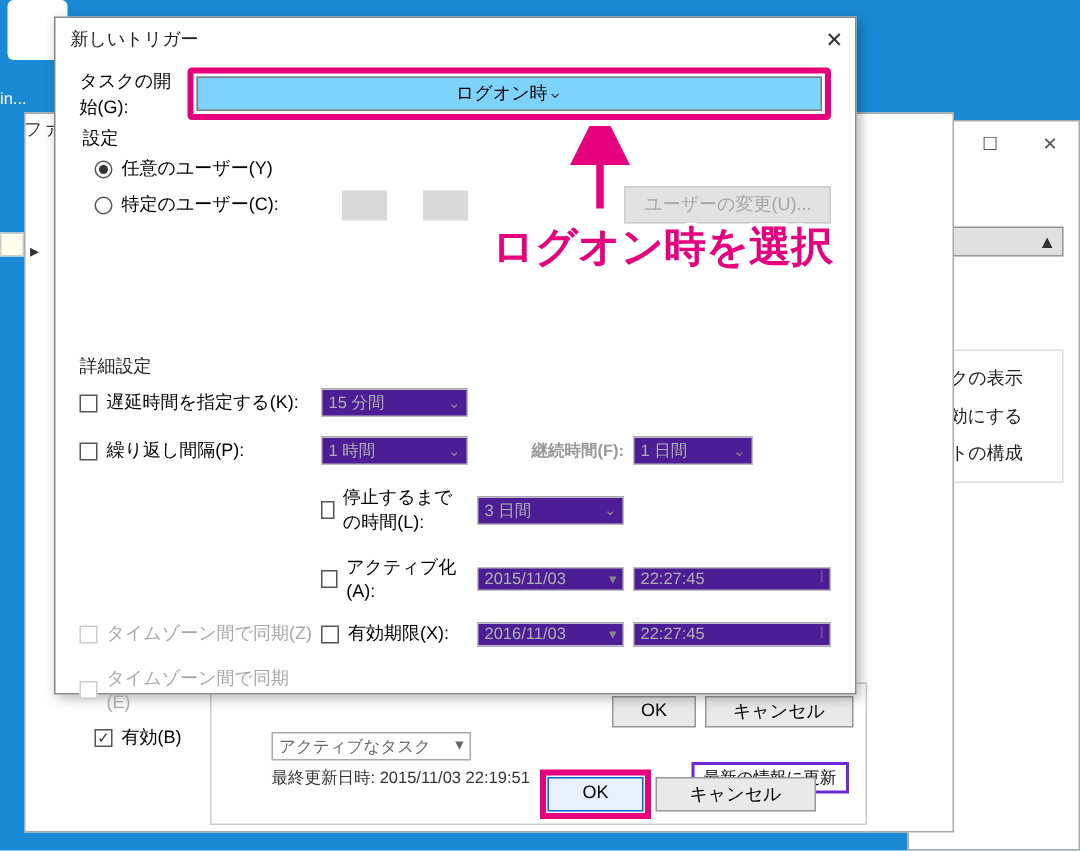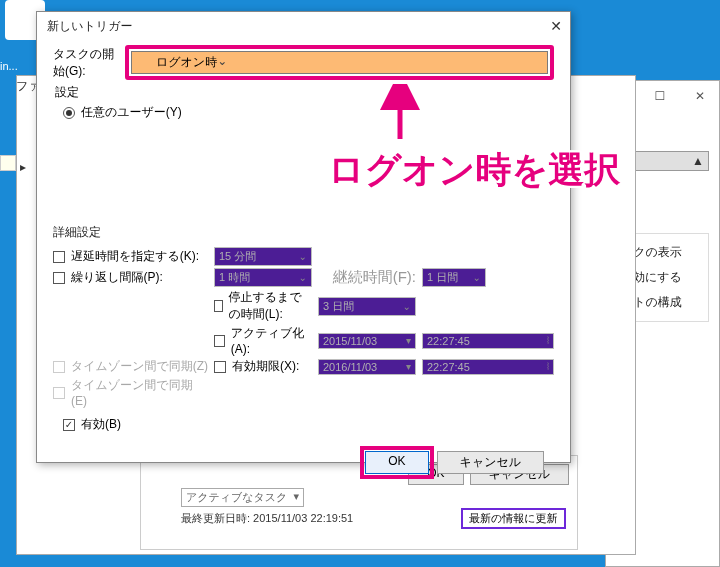--- a/index.html
+++ b/index.html
@@ -25,7 +25,7 @@
   .row { display: flex; align-items: center; margin-bottom: 4px; }
   .label-col { width: 72px; }
   .hl-red { border: 4px solid #e6007e; border-radius: 3px; padding: 2px; }
-  .dd-main { flex: 1; display: flex; justify-content: flex-start; border: 1px solid #7a7a7a; background: #fdba74; padding: 2px 24px; }
+  .dd-main { flex: 1; display: flex; justify-content: center; border: 1px solid #7a7a7a; background: #7dd3fc; padding: 2px 6px; }
   .dd-main .chev { color: #444; }
   .group { margin-top: 3px; }
   .radio-row, .chk-row { display: flex; align-items: center; margin: 3px 0 3px 10px; gap: 6px; }

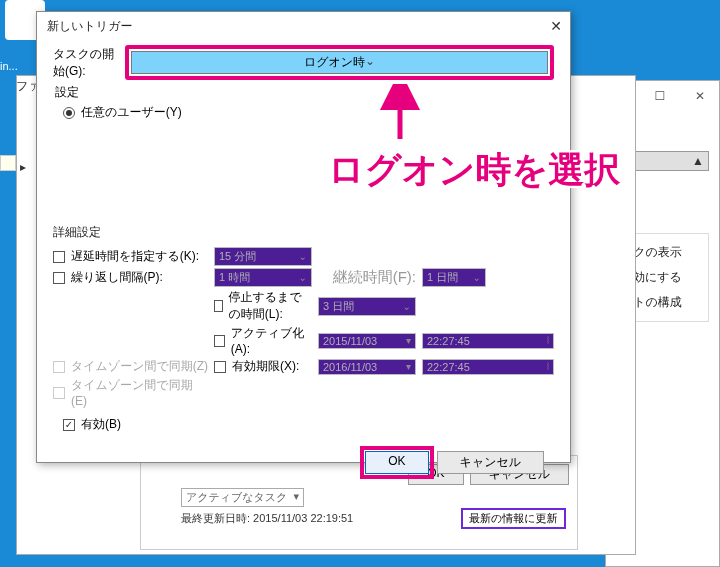--- a/index.html
+++ b/index.html
@@ -126,6 +126,17 @@
         <span class="radio checked"></span>
         <span>任意のユーザー(Y)</span>
       </div>
+      <div class="radio-row" style="justify-content: space-between; align-items: center;">
+        <div style="display:flex; align-items:center; gap:6px;">
+          <span class="radio"></span>
+          <span>特定のユーザー(C):</span>
+          <span style="width:30px;"></span>
+          <span class="graybox"></span>
+          <span style="width:12px;"></span>
+          <span class="graybox"></span>
+        </div>
+        <div class="btn-disabled">ユーザーの変更(U)...</div>
+      </div>
     </div>
 
     <div style="height:78px;"></div>

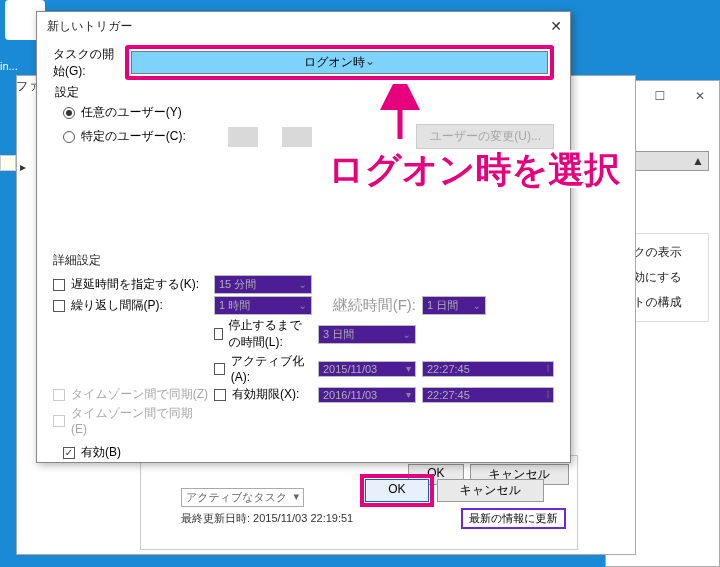--- a/index.html
+++ b/index.html
@@ -47,7 +47,7 @@
   .btn.ok-hl { outline: 4px solid #e6007e; outline-offset: 1px; border: 1.5px solid #0066cc; background: #e8f0fb; }
 
   .arrow-svg { position: absolute; left: 380px; top: 84px; }
-  .callout { position: absolute; left: 328px; top: 146px; font-size: 36px; font-weight: bold; color: #e6007e; text-shadow: -2px -2px 0 #fff, 2px -2px 0 #fff, -2px 2px 0 #fff, 2px 2px 0 #fff, -2px 0 0 #fff, 2px 0 0 #fff, 0 -2px 0 #fff, 0 2px 0 #fff; white-space: nowrap; }
+  .callout { position: absolute; left: 328px; top: 146px; font-size: 28px; font-weight: bold; color: #e6007e; text-shadow: -2px -2px 0 #fff, 2px -2px 0 #fff, -2px 2px 0 #fff, 2px 2px 0 #fff, -2px 0 0 #fff, 2px 0 0 #fff, 0 -2px 0 #fff, 0 2px 0 #fff; white-space: nowrap; }
 
   .bgwin2-strip { position: absolute; left: 140px; top: 455px; width: 438px; height: 95px; background: #fff; border: 1px solid #ccc; }
   .bgwin2-btns { position: absolute; right: 8px; top: 8px; display: flex; gap: 6px; }

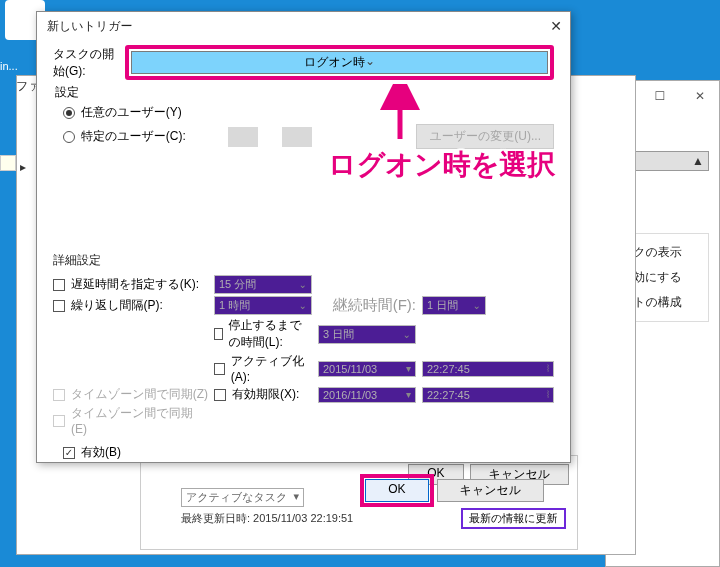--- a/index.html
+++ b/index.html
@@ -35,7 +35,7 @@
   .chk.checked::after { content: "✓"; }
   .graybox { width: 30px; height: 20px; background: #d9d9d9; }
   .btn-disabled { background: #e2e2e2; color: #a6a6a6; border: 1px solid #ccc; padding: 3px 12px; }
-  .section-label { color: #222; margin-top: 22px; }
+  .section-label { color: #222; margin-top: 6px; }
   .subgrid { display: grid; grid-template-columns: 155px 98px 98px auto; gap: 2px 6px; align-items: center; }
   .input-sm { border: 1px solid #bcbcbc; background: #fff; padding: 1px 4px; display: flex; justify-content: space-between; align-items: center; font-size: 11px; color: #555; }
   .input-sm.disabled { background: #4c1d95; color: #b0b0b0; }

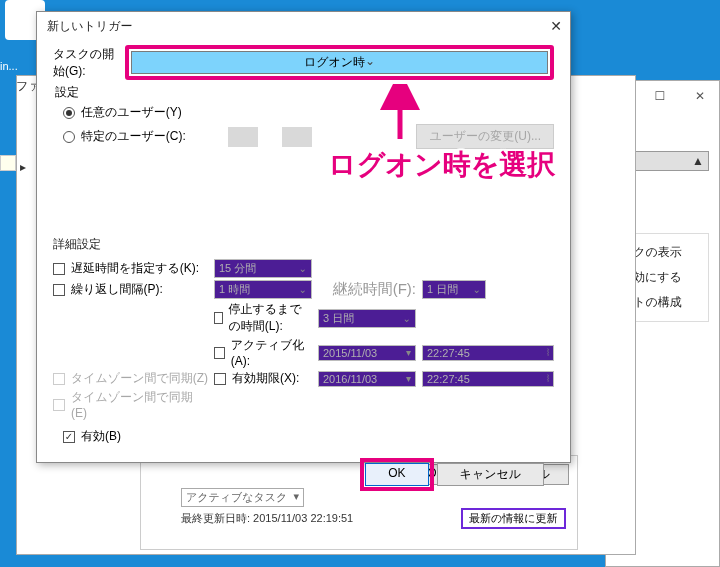--- a/index.html
+++ b/index.html
@@ -36,7 +36,7 @@
   .graybox { width: 30px; height: 20px; background: #d9d9d9; }
   .btn-disabled { background: #e2e2e2; color: #a6a6a6; border: 1px solid #ccc; padding: 3px 12px; }
   .section-label { color: #222; margin-top: 6px; }
-  .subgrid { display: grid; grid-template-columns: 155px 98px 98px auto; gap: 2px 6px; align-items: center; }
+  .subgrid { display: grid; grid-template-columns: 155px 98px 98px auto; gap: 13px 6px; align-items: center; }
   .input-sm { border: 1px solid #bcbcbc; background: #fff; padding: 1px 4px; display: flex; justify-content: space-between; align-items: center; font-size: 11px; color: #555; }
   .input-sm.disabled { background: #4c1d95; color: #b0b0b0; }
   .input-sm .chev { color: #888; font-size: 10px; }

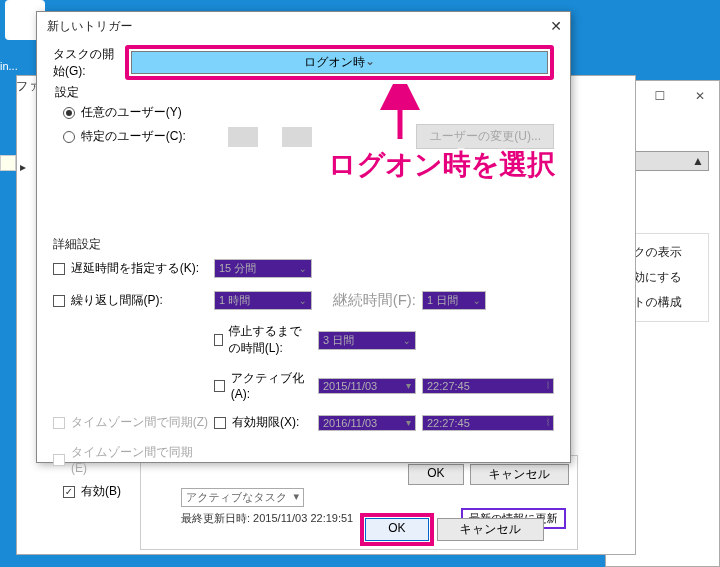--- a/index.html
+++ b/index.html
@@ -41,7 +41,7 @@
   .input-sm.disabled { background: #4c1d95; color: #b0b0b0; }
   .input-sm .chev { color: #888; font-size: 10px; }
   .muted { color: #a8a8a8; }
-  .small-label { font-size: 15px; color: #999; }
+  .small-label { font-size: 11px; color: #999; font-weight: bold; }
   .btnrow { display: flex; justify-content: flex-end; gap: 8px; margin-top: 18px; padding-right: 10px; }
   .btn { border: 1px solid #999; background: #e9e9e9; padding: 2px 22px; font-size: 12px; }
   .btn.ok-hl { outline: 4px solid #e6007e; outline-offset: 1px; border: 1.5px solid #0066cc; background: #e8f0fb; }

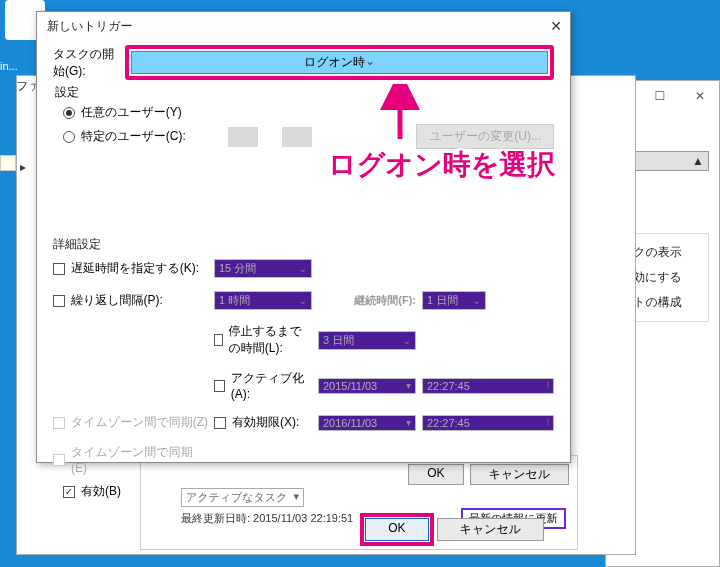--- a/index.html
+++ b/index.html
@@ -164,7 +164,7 @@
         <span class="chev">⌄</span>
       </div>
       <div class="small-label" style="text-align:right;">継続時間(F):</div>
-      <div class="input-sm disabled" style="width:64px;">
+      <div class="input-sm disabled" style="width:80px;">
         <span>1 日間</span>
         <span class="chev">⌄</span>
       </div>

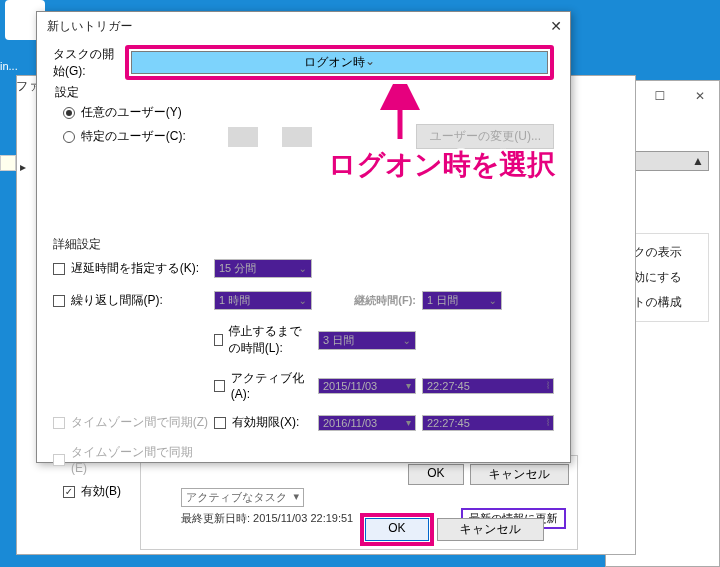--- a/index.html
+++ b/index.html
@@ -52,7 +52,7 @@
   .bgwin2-strip { position: absolute; left: 140px; top: 455px; width: 438px; height: 95px; background: #fff; border: 1px solid #ccc; }
   .bgwin2-btns { position: absolute; right: 8px; top: 8px; display: flex; gap: 6px; }
   .bgwin2-btns .btn { padding: 1px 18px; }
-  .bgwin2-dd { position: absolute; left: 40px; top: 32px; border: 1px solid #aaa; padding: 1px 4px; width: 123px; display: flex; justify-content: space-between; color: #666; font-size: 11px; }
+  .bgwin2-dd { position: absolute; left: 40px; top: 32px; border: 1px solid #aaa; padding: 1px 4px; width: 133px; display: flex; justify-content: space-between; color: #666; font-size: 11px; }
   .bgwin2-line { position: absolute; left: 40px; top: 55px; font-size: 11px; color: #333; }
   .bgwin2-refresh { position: absolute; left: 320px; top: 52px; border: 2px solid #6d28d9; padding: 1px 6px; font-size: 11px; }
 

